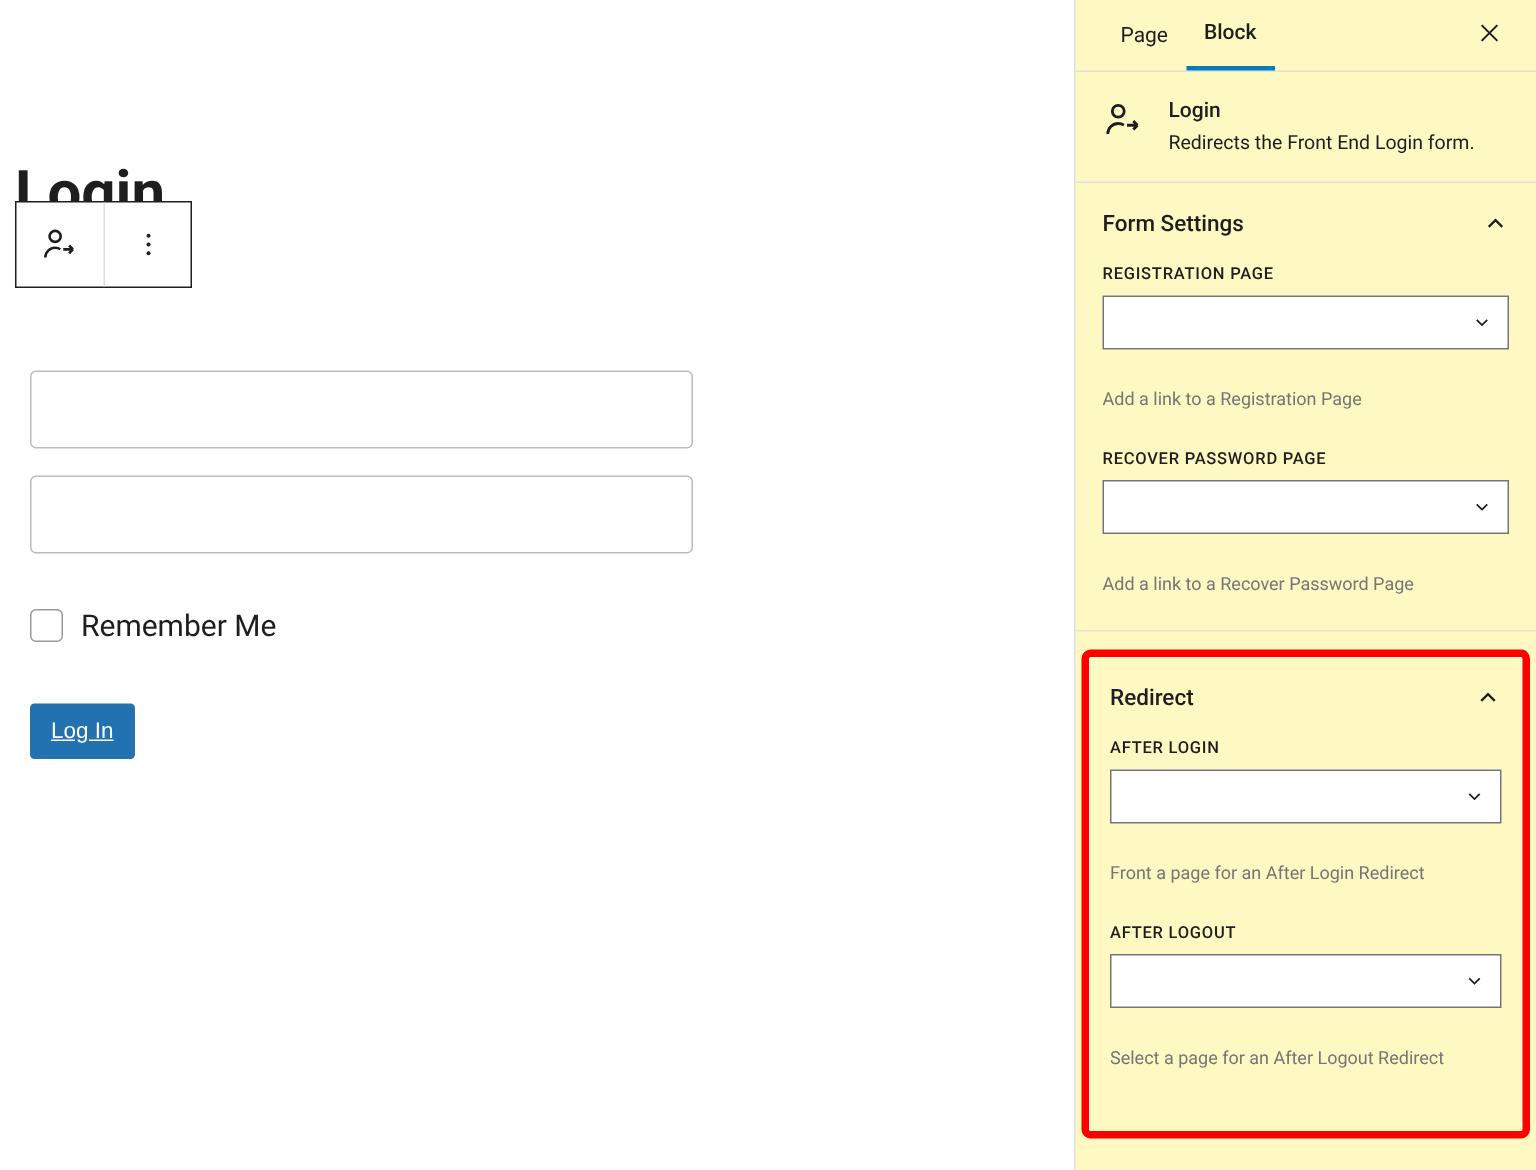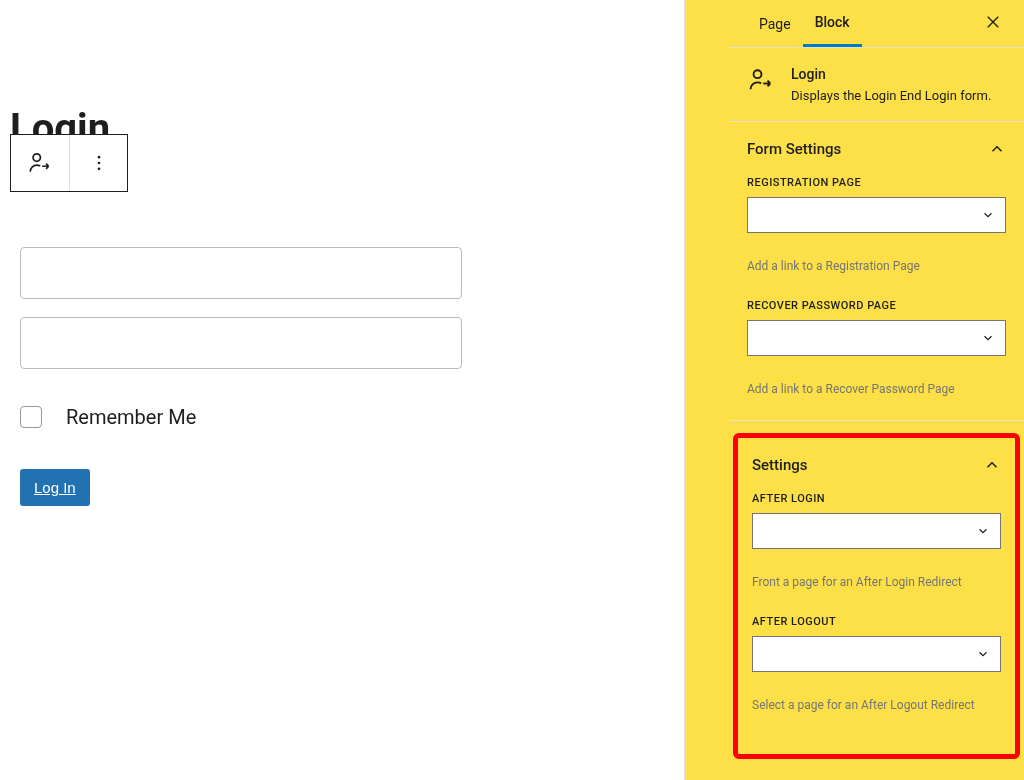--- a/index.html
+++ b/index.html
@@ -84,12 +84,11 @@
     }
 
     .sidebar {
-      width: 340px;
+      width: 308px;
       border-left: 1px solid #e0e0e0;
-      background: #fde047;
+      background: #fef9c3;
       display: flex;
       flex-direction: column;
-      padding-left: 44px;
     }
     .sidebar-tabs {
       display: flex;

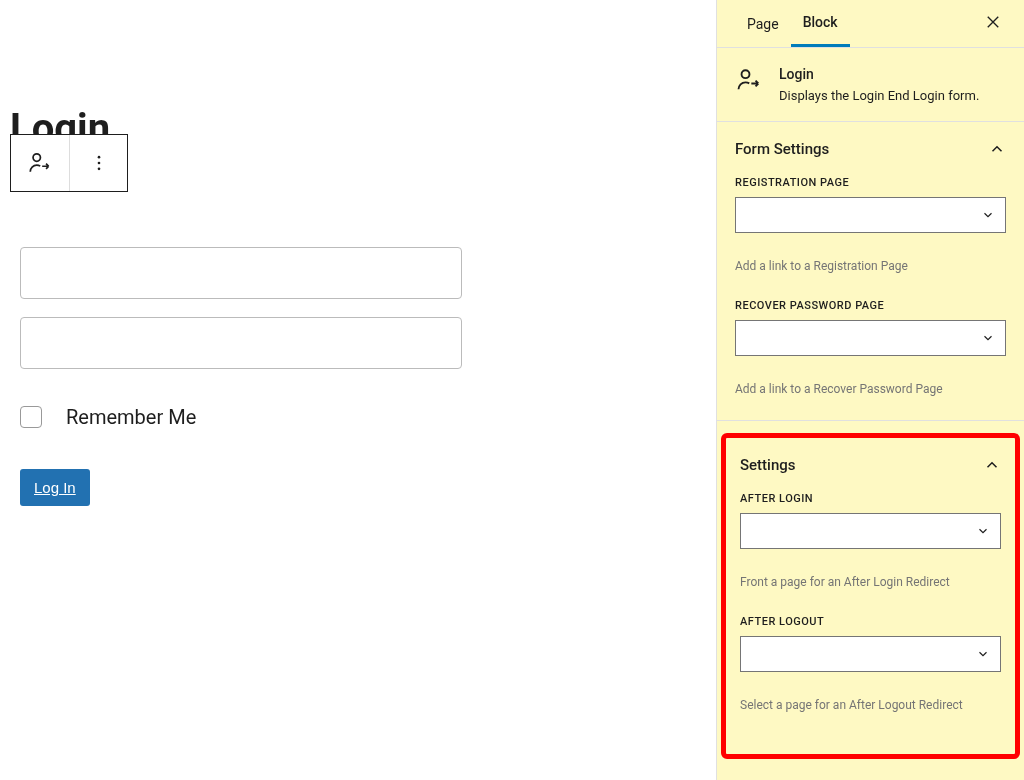--- a/index.html
+++ b/index.html
@@ -243,7 +243,7 @@
     </div>
     <div>
       <div class="block-info-title">Login</div>
-      <div class="block-info-desc">Displays the Login End Login form.</div>
+      <div class="block-info-desc">Redirects the Front End Login form.</div>
     </div>
   </div>
 

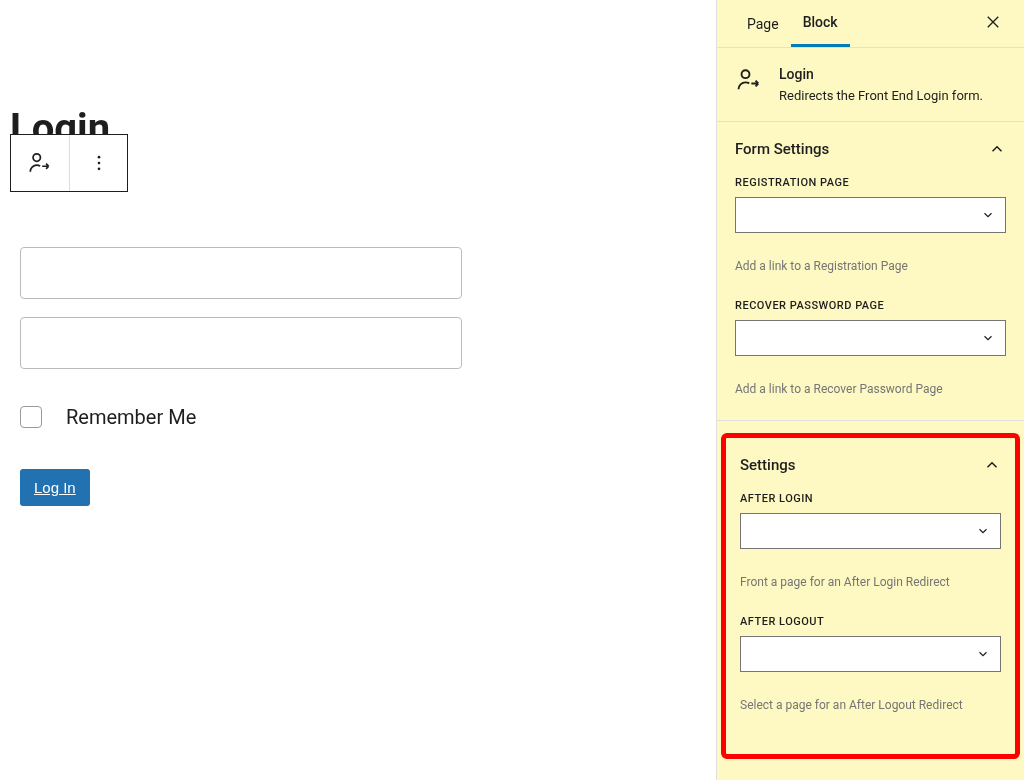--- a/index.html
+++ b/index.html
@@ -58,7 +58,7 @@
     .checkbox-row {
       display: flex;
       align-items: center;
-      gap: 24px;
+      gap: 12px;
       margin-top: 18px;
       margin-bottom: 40px;
     }

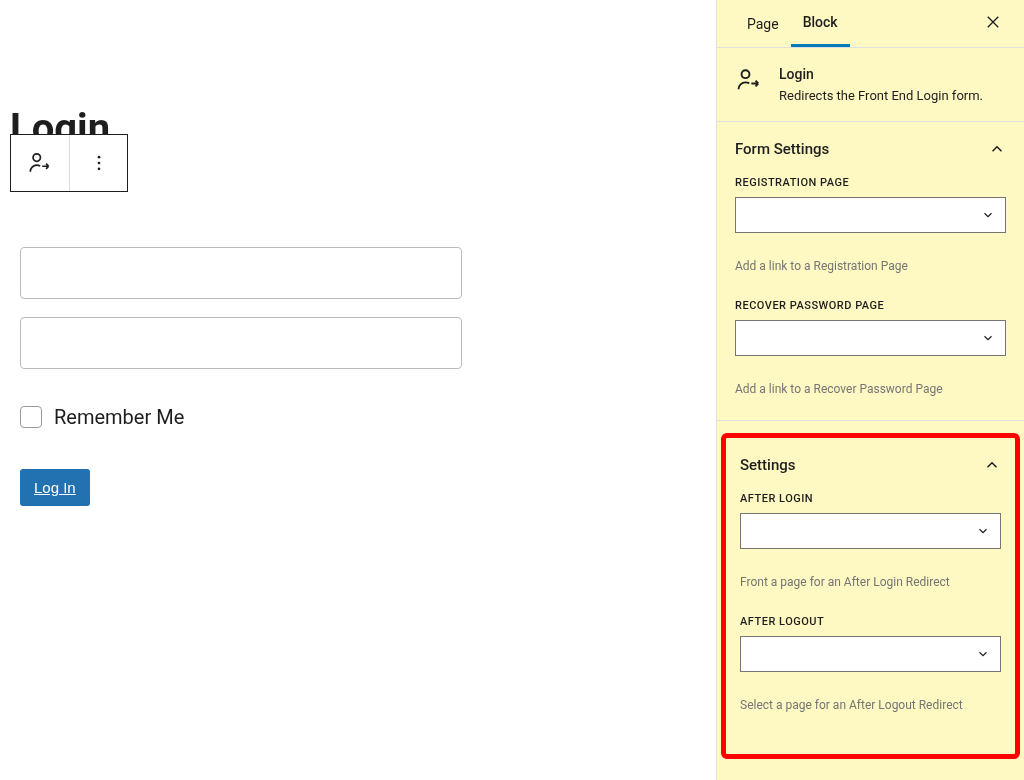--- a/index.html
+++ b/index.html
@@ -277,7 +277,7 @@
 
   <div class="highlight-box">
     <div class="panel-header">
-      <span class="panel-title">Settings</span>
+      <span class="panel-title">Redirect</span>
       <span class="chevron-up">
         <svg width="18" height="18" viewBox="0 0 24 24" fill="none" stroke="#1e1e1e" stroke-width="2">
             <path d="M6 15l6-6 6 6"></path>

